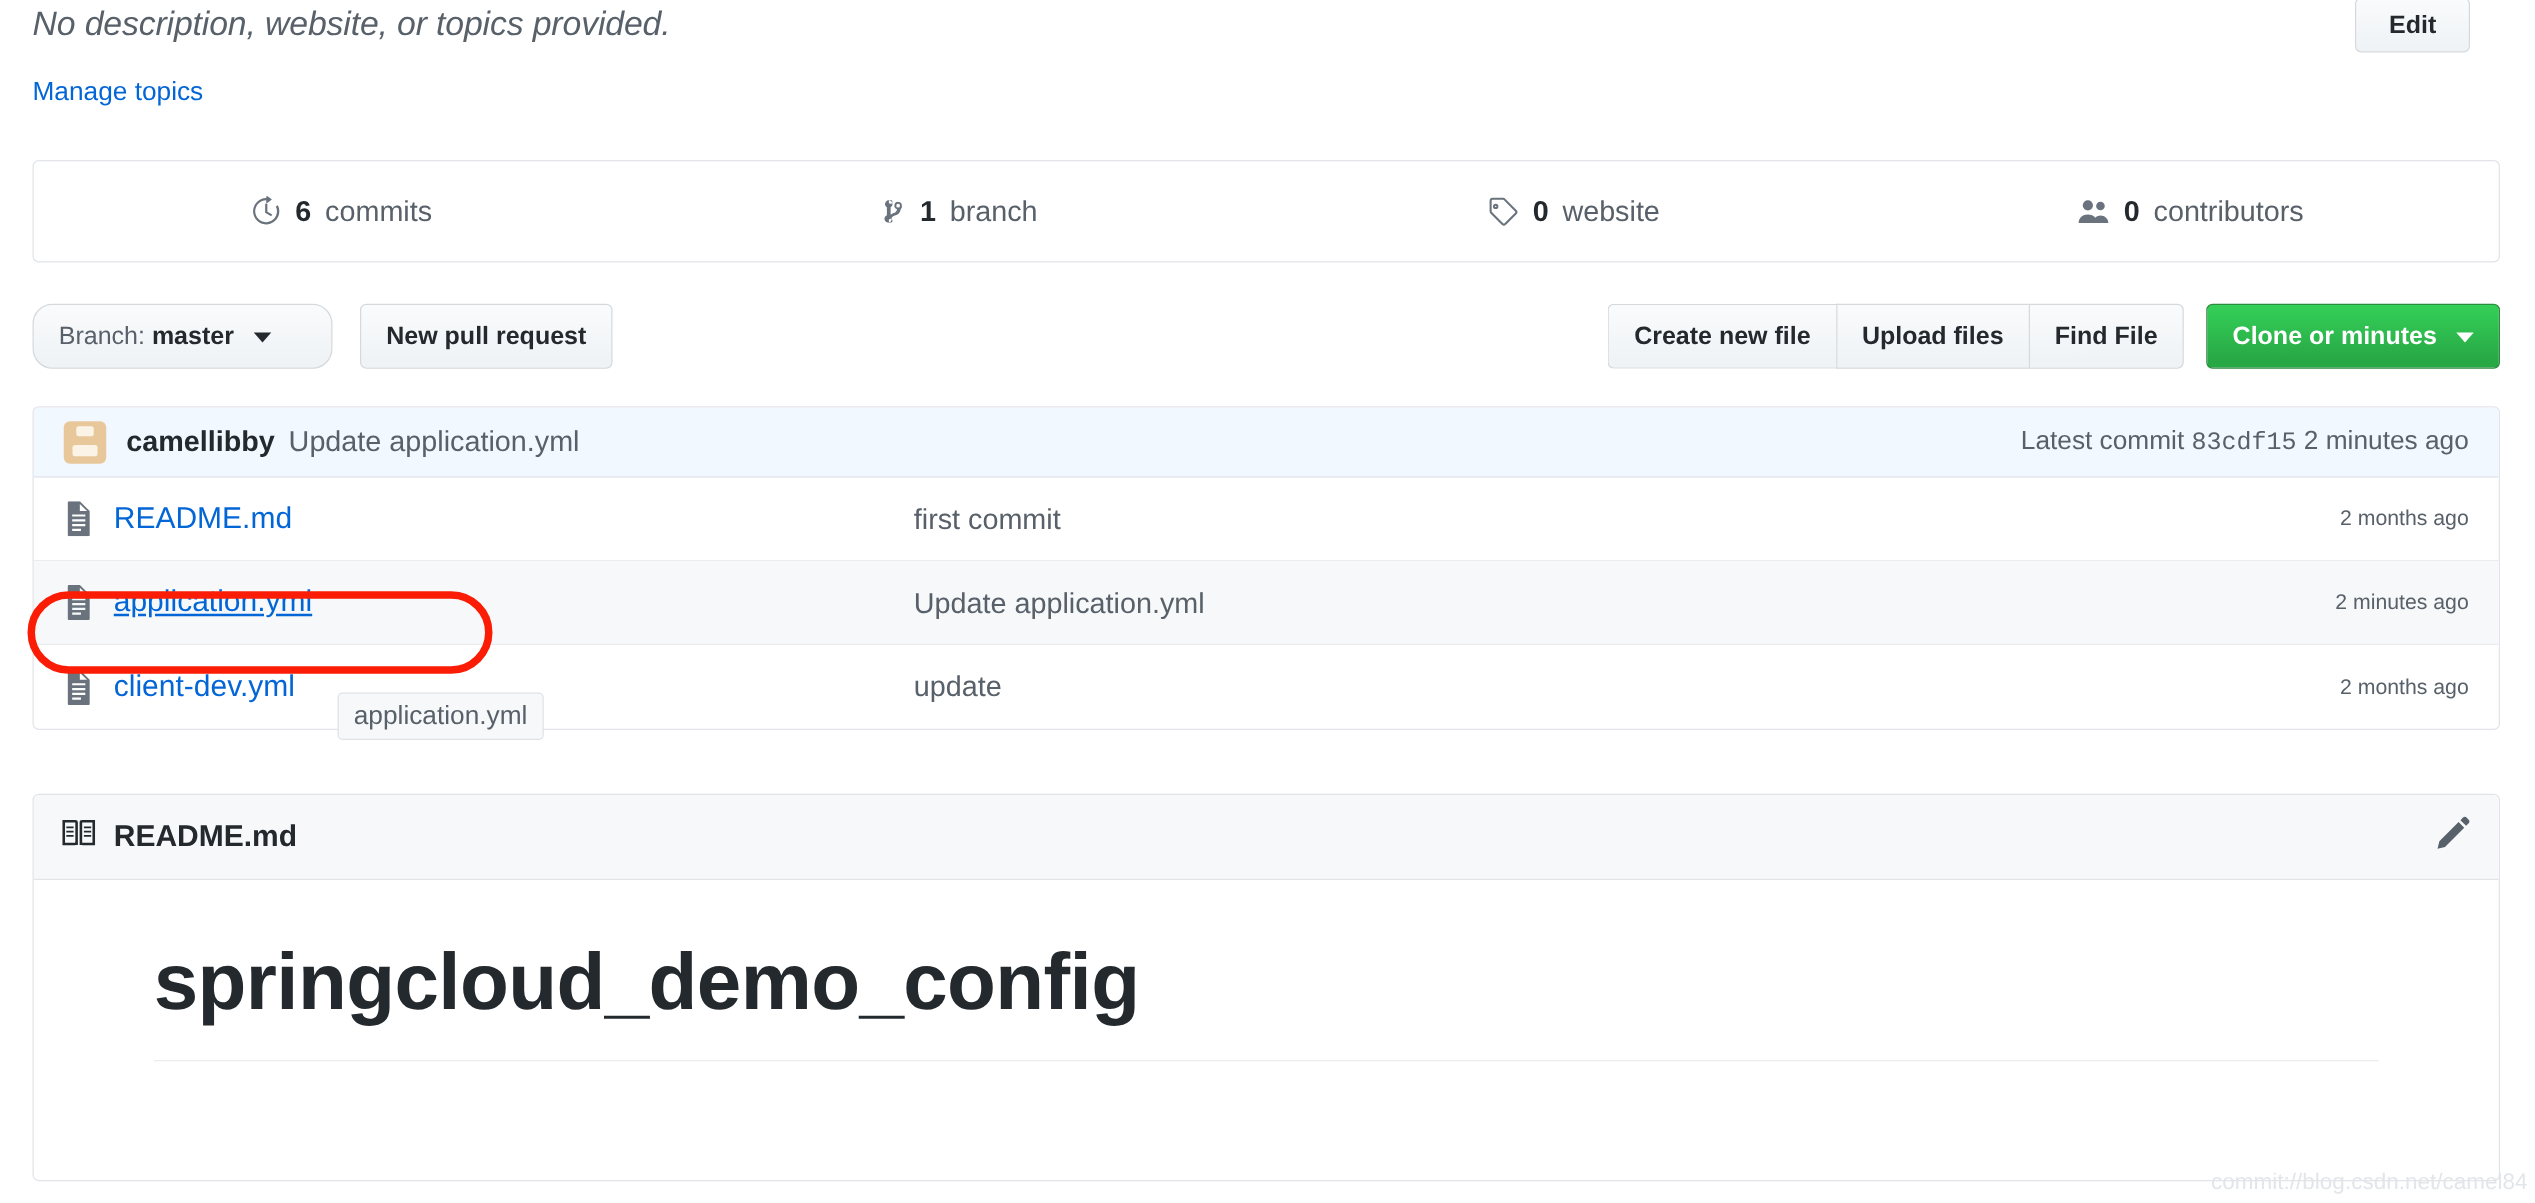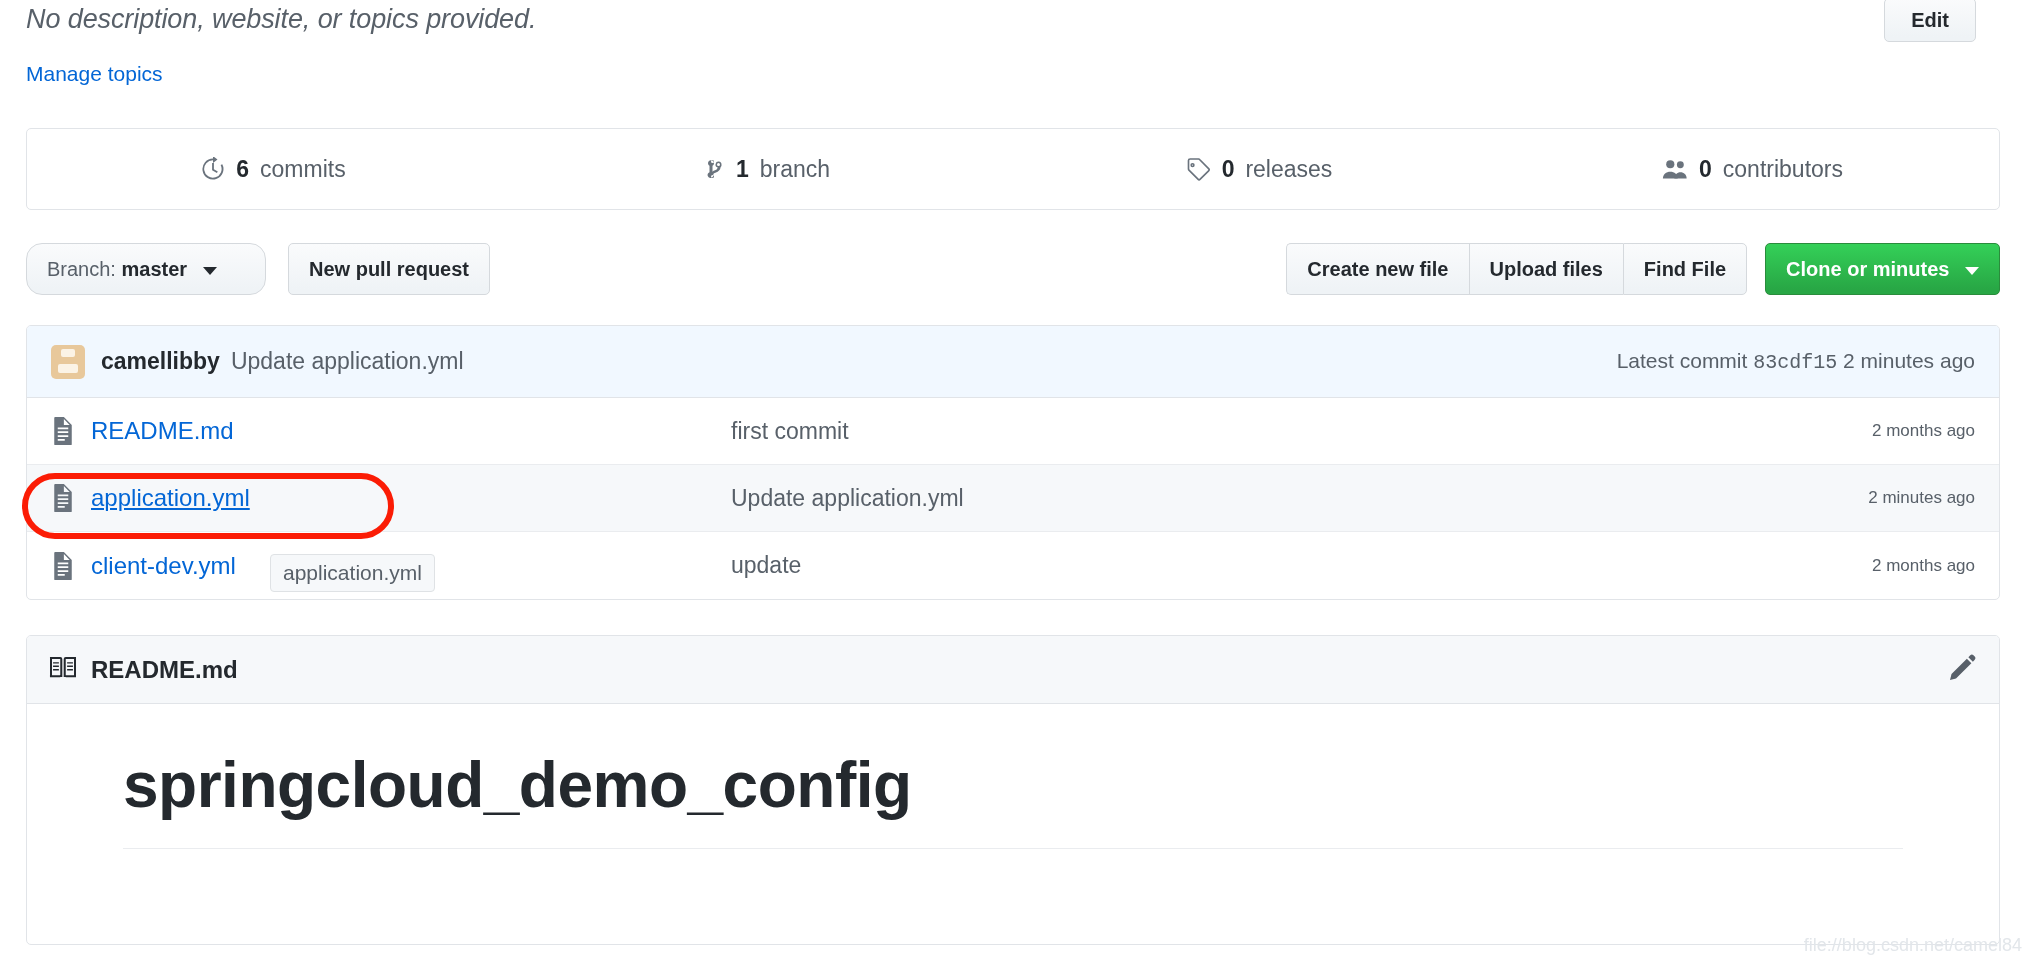--- a/index.html
+++ b/index.html
@@ -359,7 +359,7 @@
           </svg>
       </span>
       <span class="num">0</span>
-      <span>releases</span>
+      <span>website</span>
     </div>
 
     <div class="stat">

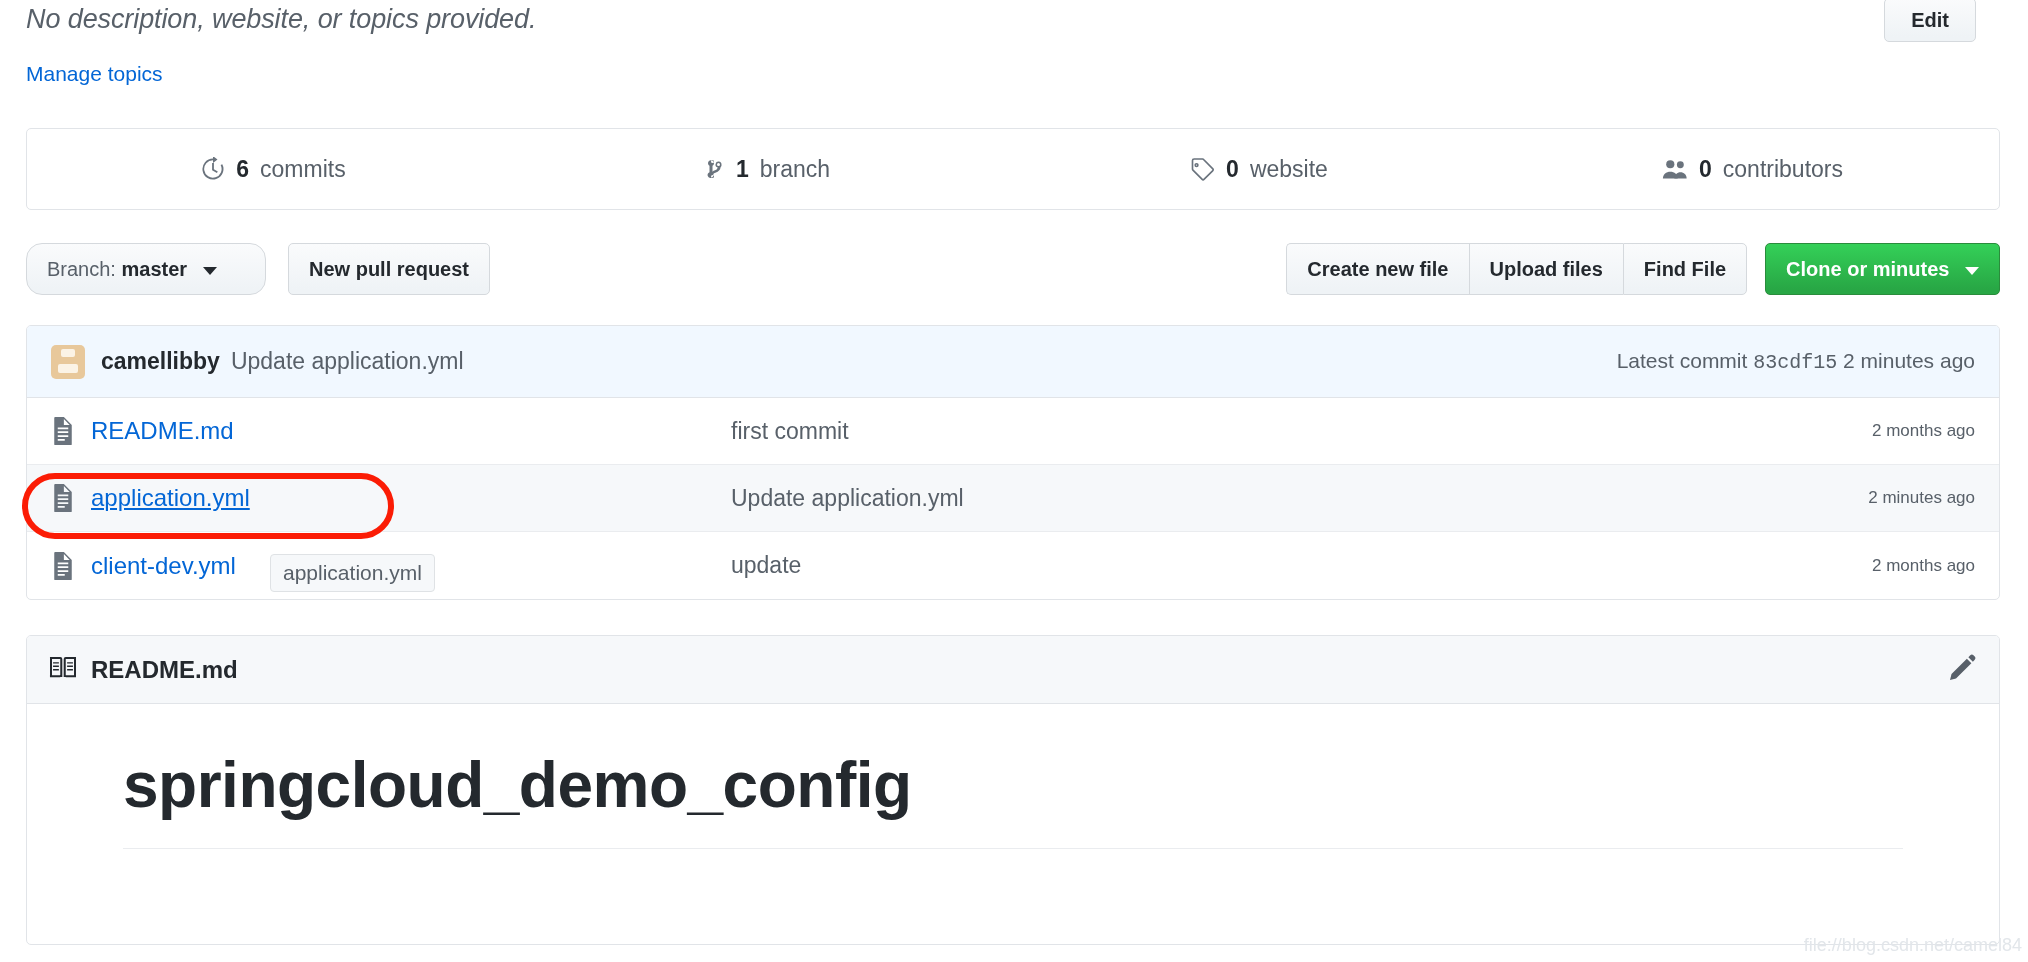--- a/index.html
+++ b/index.html
@@ -168,7 +168,7 @@
   .commit-head {
     background: #f1f8ff;
     border-bottom: 1px solid #e1e4e8;
-    height: 72px;
+    height: 56px;
     display: flex;
     align-items: center;
     padding: 0 24px;

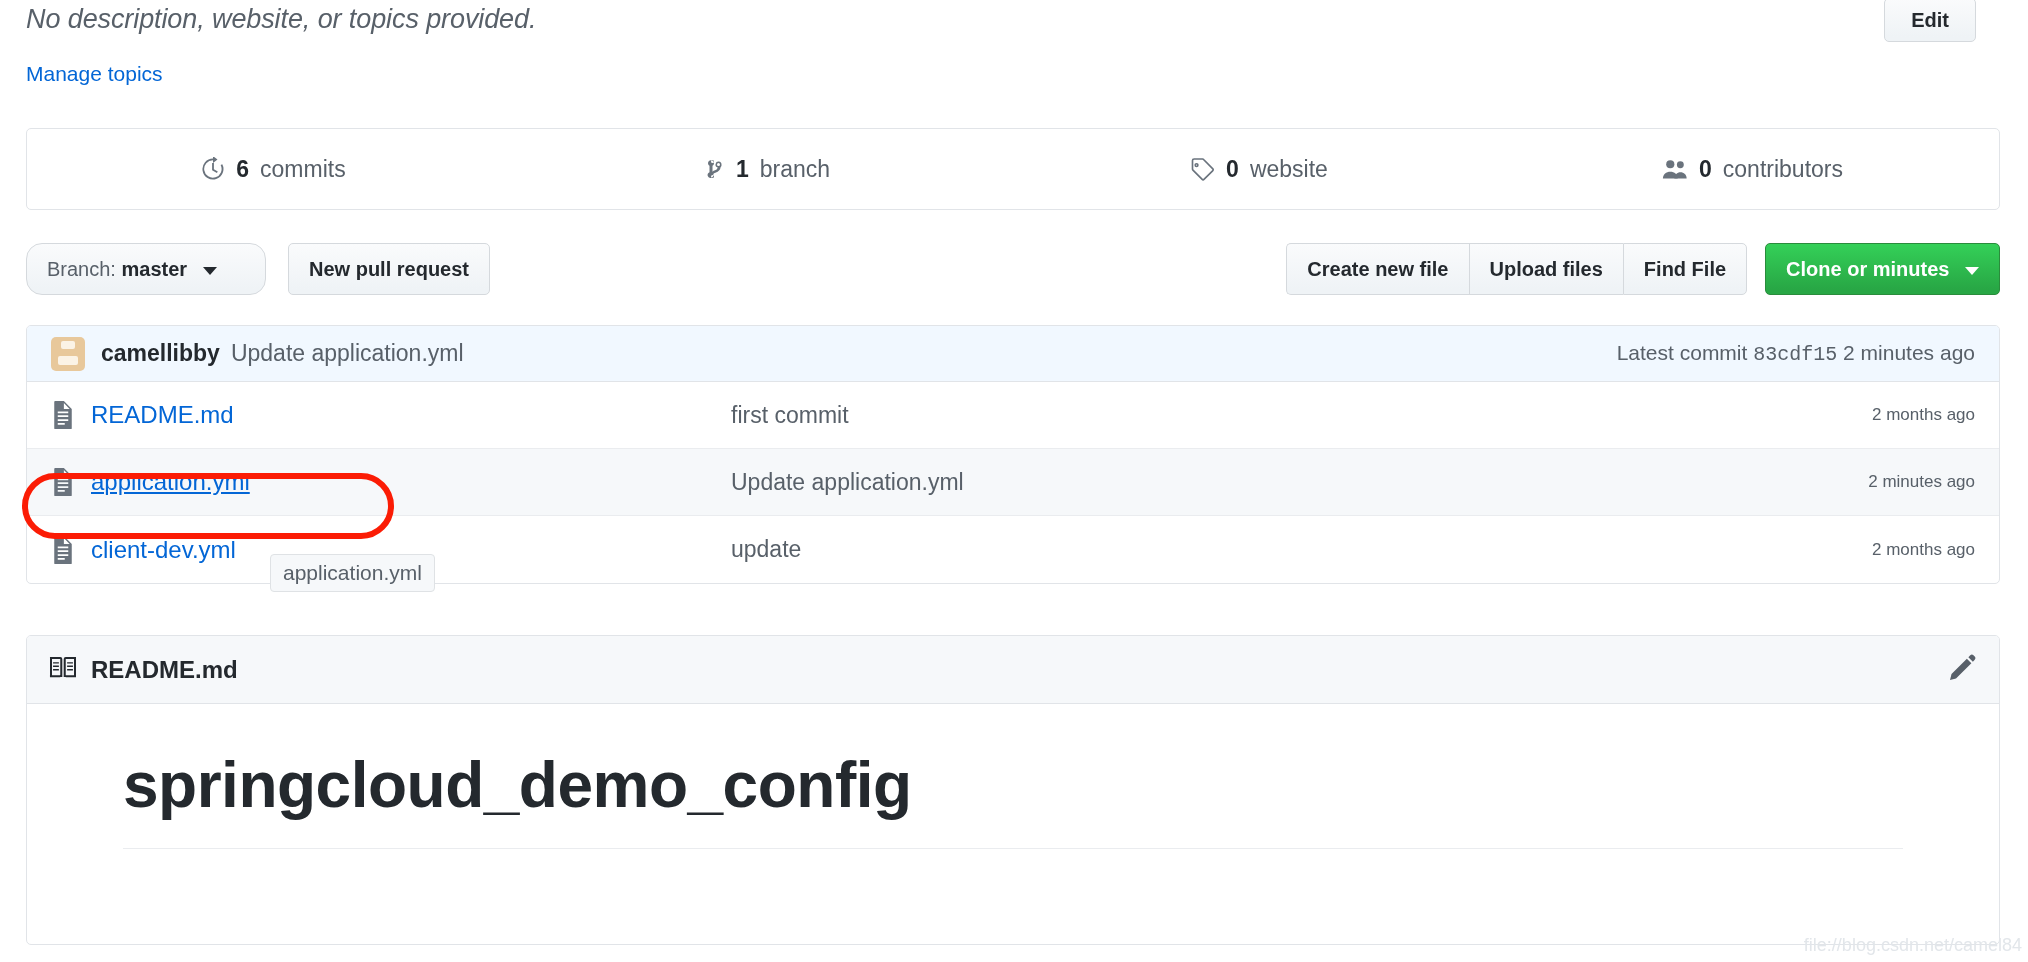--- a/index.html
+++ b/index.html
@@ -474,7 +474,7 @@
     </div>
   </div>
 
-  <div class="watermark">file://blog.csdn.net/camel84</div>
+  <div class="watermark">commit://blog.csdn.net/camel84</div>
 
 </div>
 

